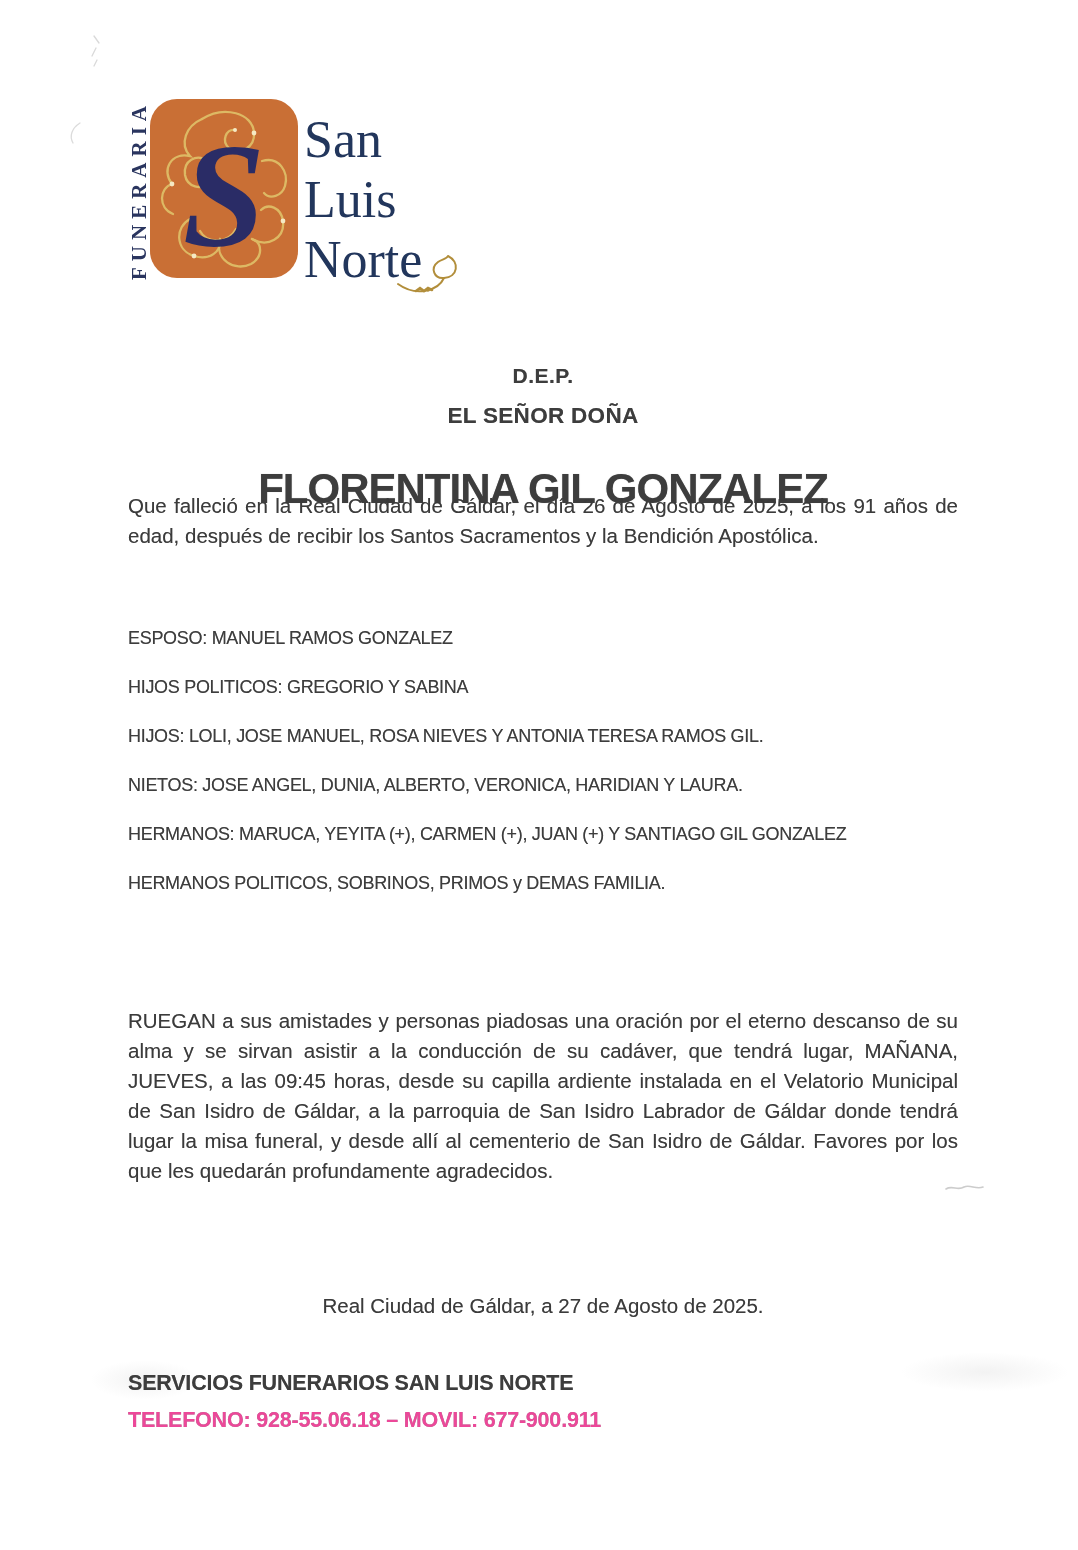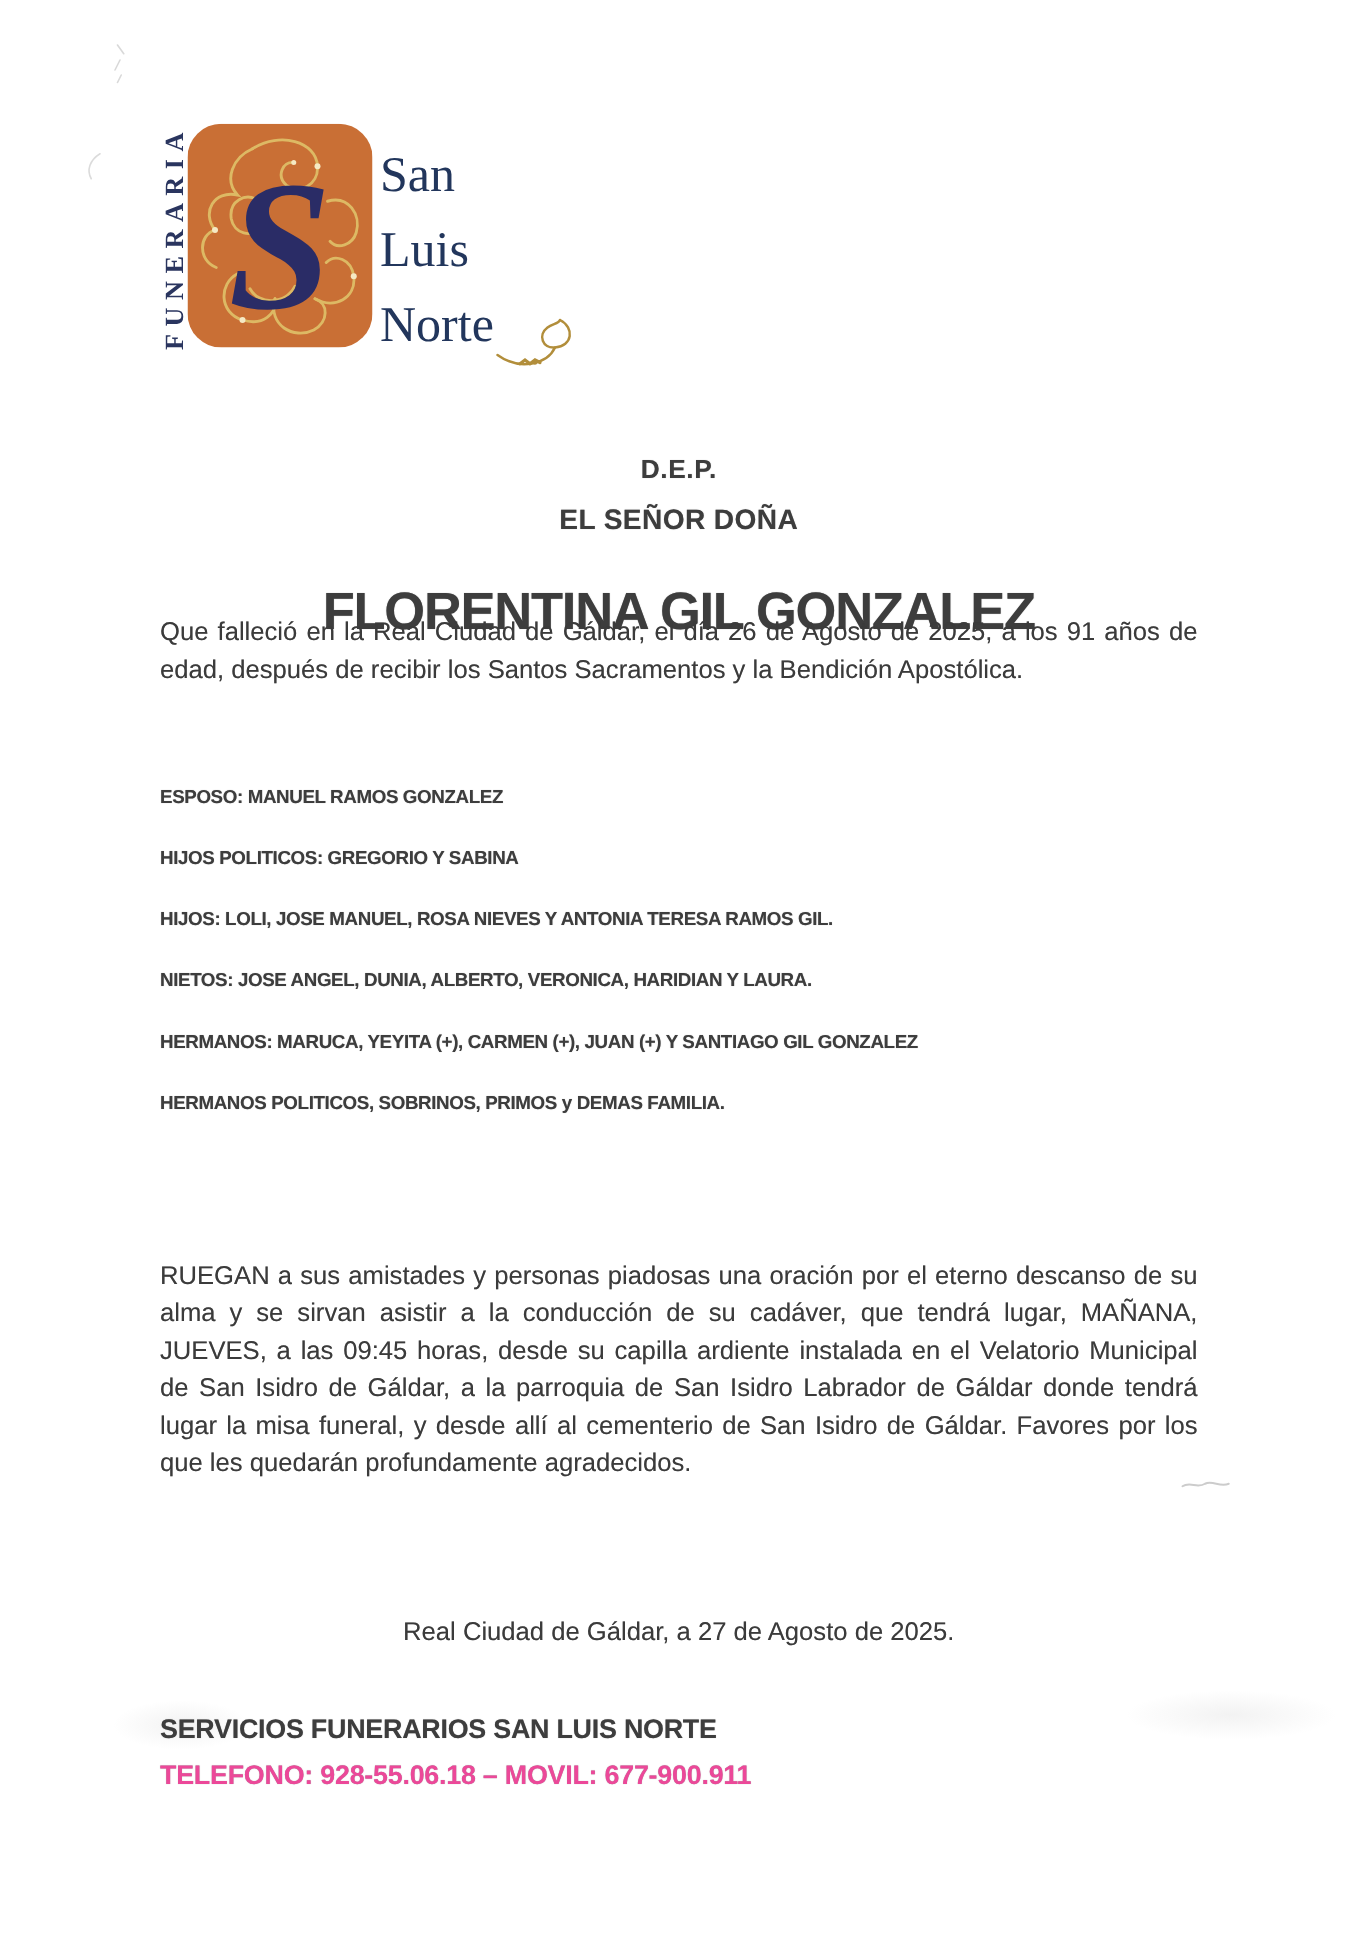--- a/index.html
+++ b/index.html
@@ -30,7 +30,7 @@
   .logo-brand {
     left:304px; top:110px; width:220px;
     font-family:"Liberation Serif", serif;
-    font-size:40px; line-height:60px;
+    font-size:52px; line-height:60px;
     color:#22365C;
   }
   .logo-flourish { left:392px; top:246px; }

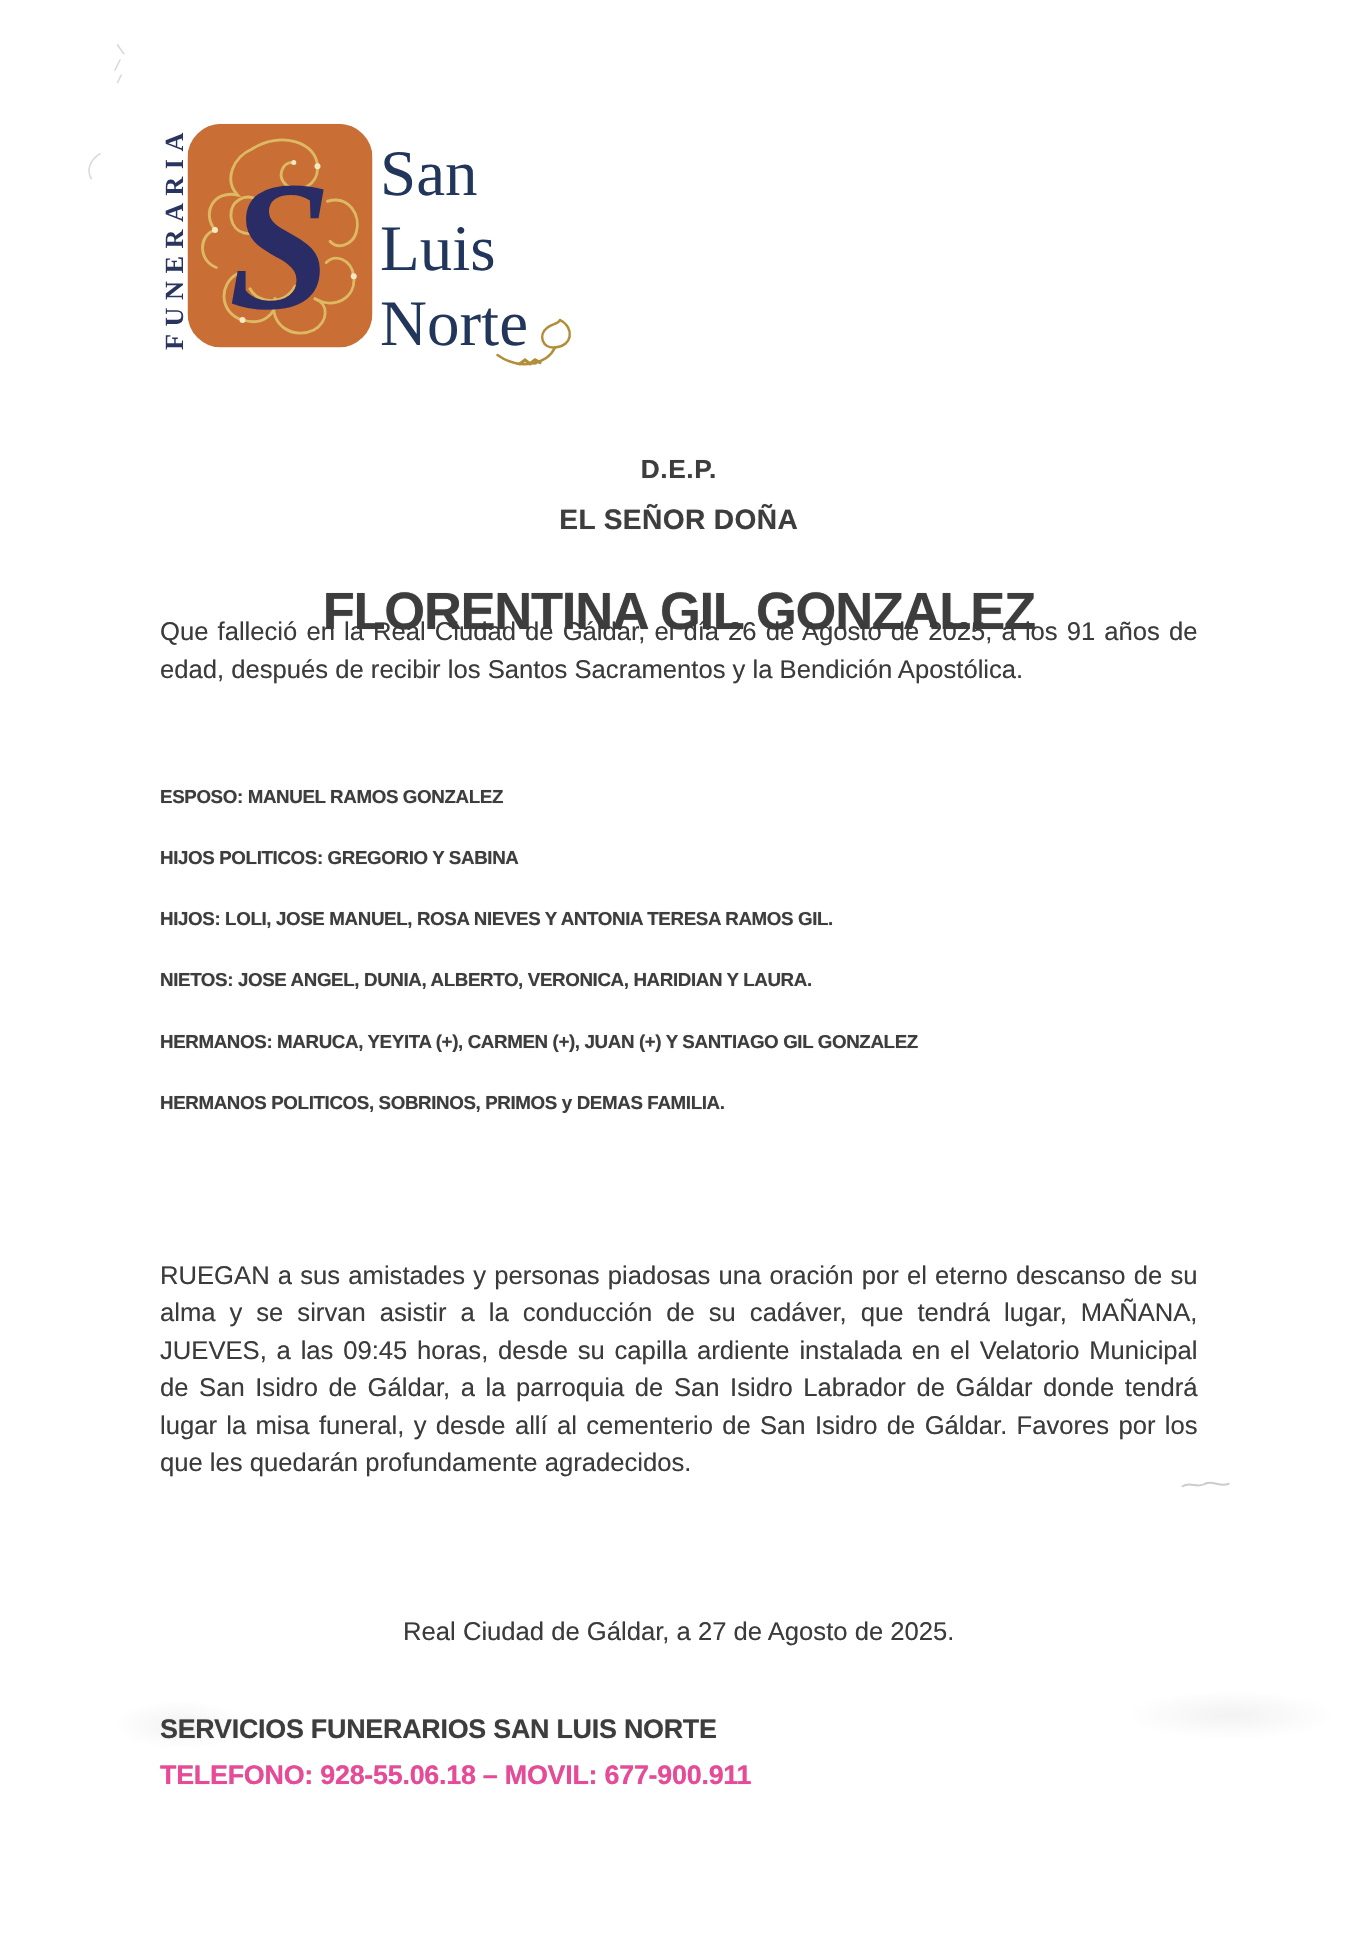--- a/index.html
+++ b/index.html
@@ -52,7 +52,7 @@
 
   .family { top:623px; }
   .family-line {
-    font-size:15px; font-weight:bold; line-height:30px;
+    font-size:18px; font-weight:normal; line-height:30px;
     letter-spacing:-.3px; margin-bottom:19px; color:#3d3d3d;
     text-shadow:0 0 .6px rgba(61,61,61,.55);
   }

